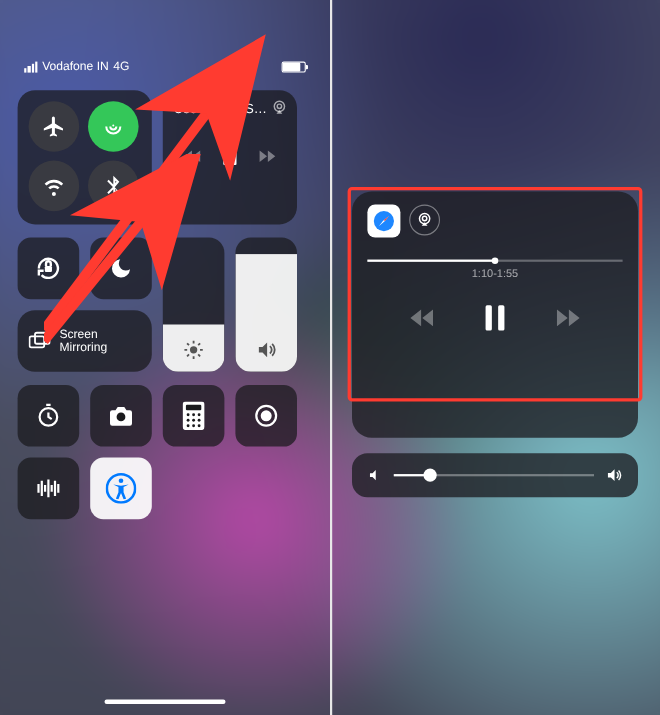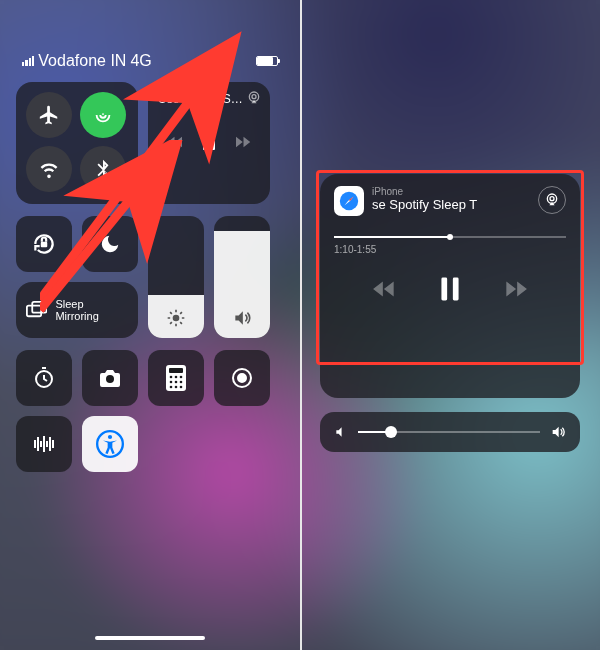--- a/index.html
+++ b/index.html
@@ -36,7 +36,7 @@
   .status-bar {
     position: absolute; top: 52px; left: 0; right: 0; height: 18px;
     display: flex; align-items: center; justify-content: space-between;
-    padding: 0 22px; color: #fff; font-size: 16px; font-weight: 500;
+    padding: 0 22px; color: #fff; font-size: 11px; font-weight: 500;
   }
   .status-left { display: flex; align-items: center; gap: 4px; }
   .bars { display: inline-flex; align-items: flex-end; gap: 1.2px; }

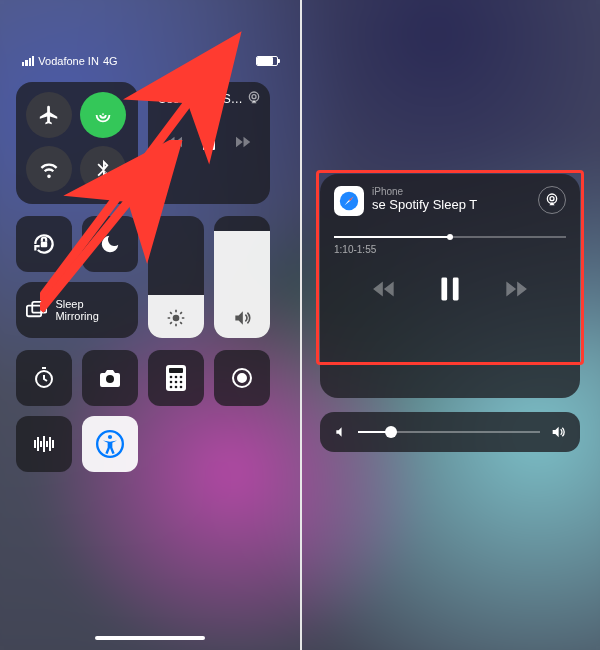--- a/index.html
+++ b/index.html
@@ -338,10 +338,6 @@
               <path d="M17 7l-4 5-1-1z" fill="#ff3b30"></path>
             </svg>
         </div>
-        <div class="me-info">
-          <div class="me-src">iPhone</div>
-          <div class="me-title">se Spotify Sleep T</div>
-        </div>
         <div class="me-air">
           <svg width="16" height="16" viewBox="0 0 24 24" fill="none" stroke="#fff" stroke-width="2">
               <circle cx="12" cy="10" r="7"></circle>

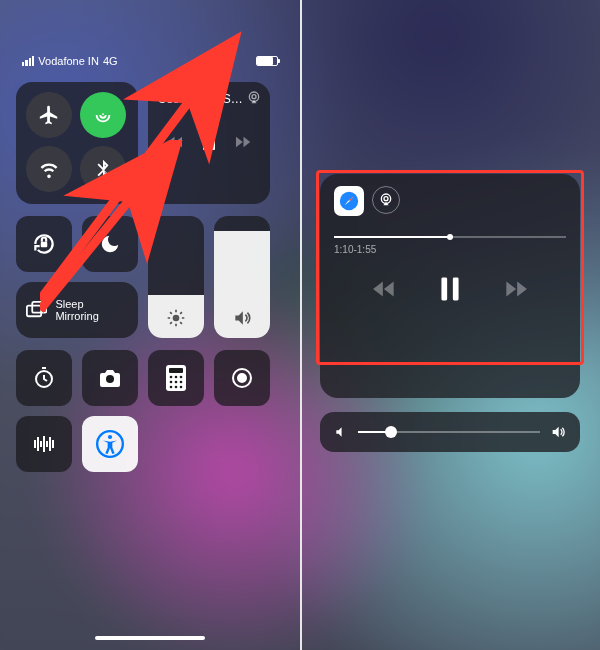--- a/index.html
+++ b/index.html
@@ -126,7 +126,7 @@
   .track{ height:2px; background:rgba(255,255,255,0.3); position:relative;}
   .track .done{ position:absolute; left:0; top:0; height:100%; width:50%; background:#fff;}
   .track .knob{ position:absolute; left:50%; top:50%; width:6px;height:6px;background:#fff;border-radius:50%; transform:translate(-50%,-50%);}
-  .times{ display:flex; justify-content:flex-start; font-size:10px; color:rgba(255,255,255,0.6); margin-top:6px;}
+  .times{ display:flex; justify-content:center; font-size:10px; color:rgba(255,255,255,0.6); margin-top:6px;}
   .me-ctrls{ display:flex; justify-content:center; gap:42px; align-items:center; margin-top:22px;}
   .me-ctrls .c{ color:rgba(255,255,255,0.35);}
   .me-ctrls .c.play{ color:#fff;}

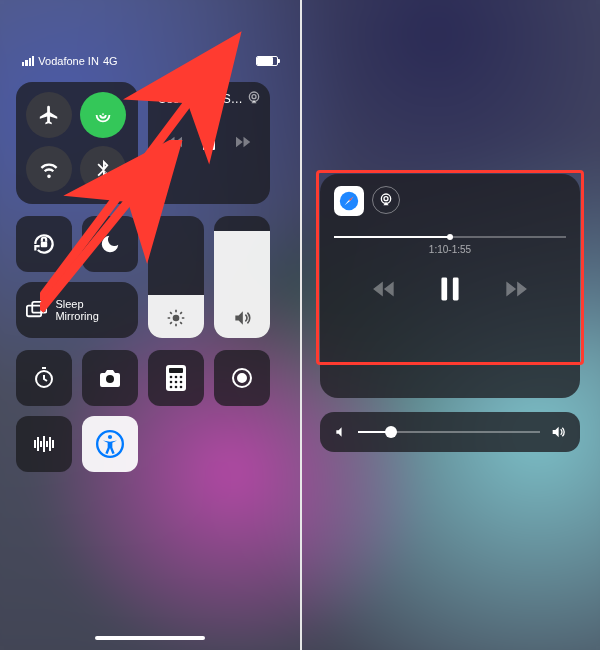--- a/index.html
+++ b/index.html
@@ -235,7 +235,7 @@
           <rect x="1" y="5" width="16" height="12" rx="2"></rect>
           <rect x="7" y="1" width="16" height="12" rx="2"></rect>
         </svg>
-      <span>Sleep Mirroring</span>
+      <span>Screen Mirroring</span>
     </div>
 
     <div class="slider bright">

